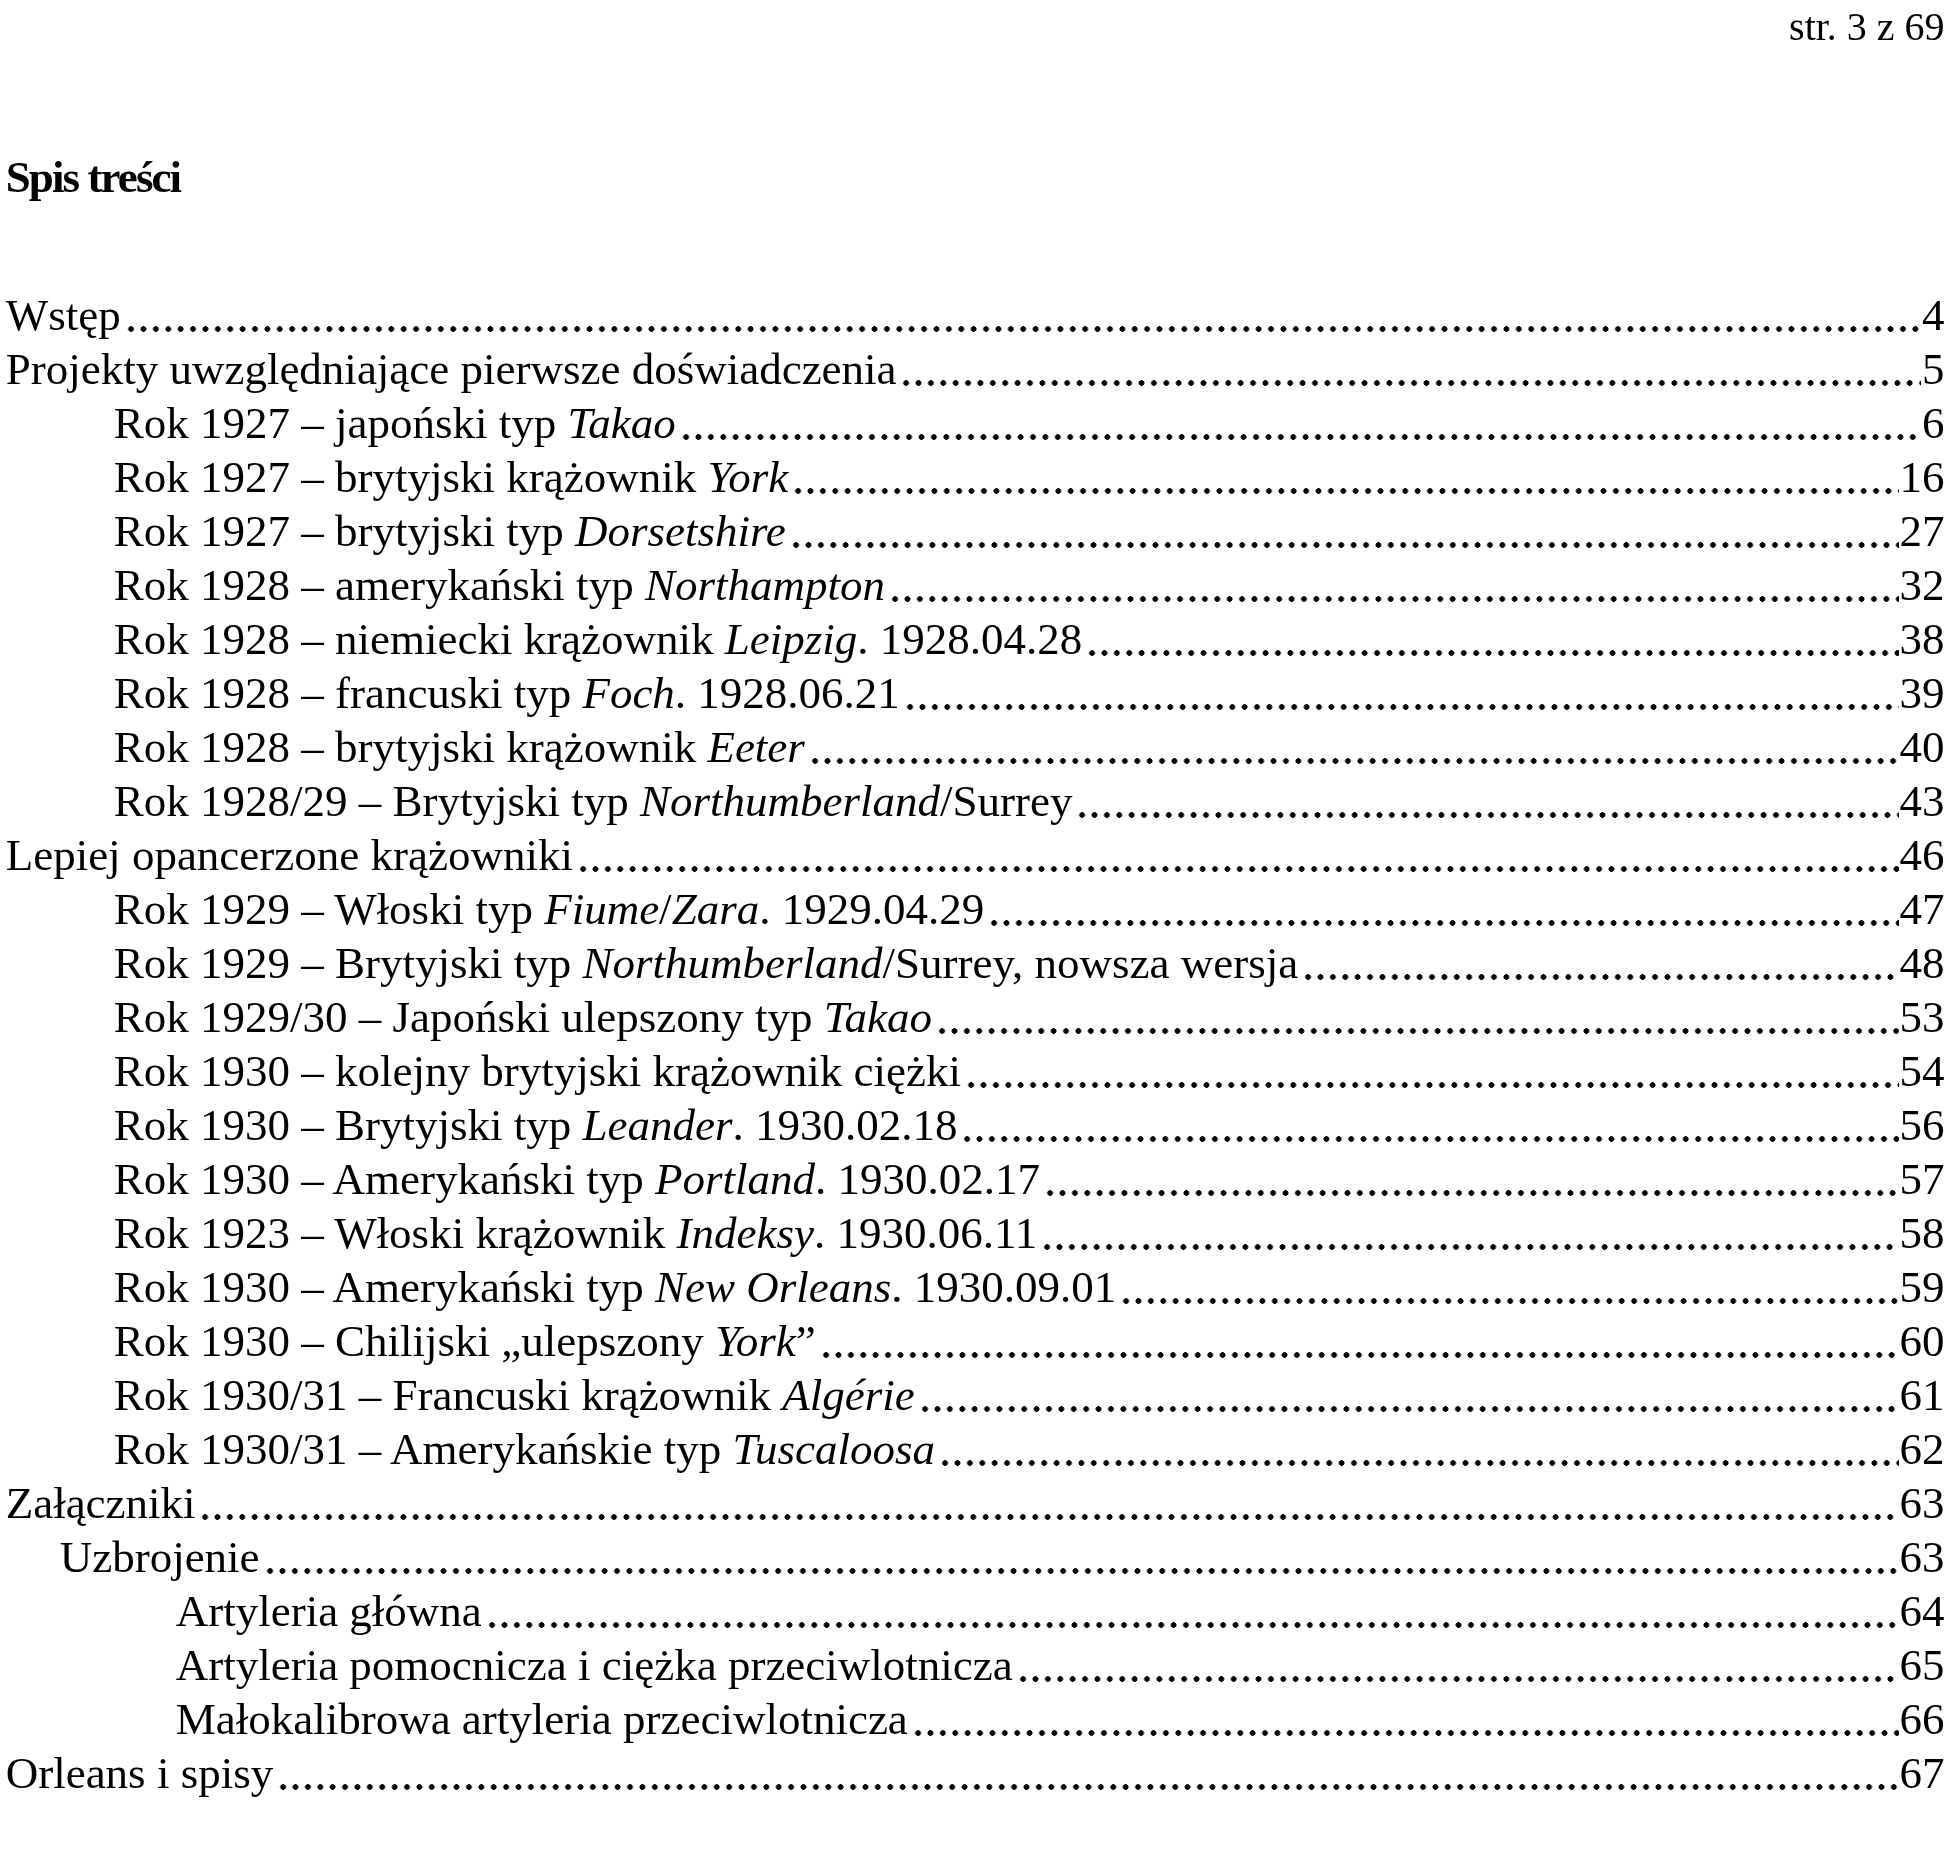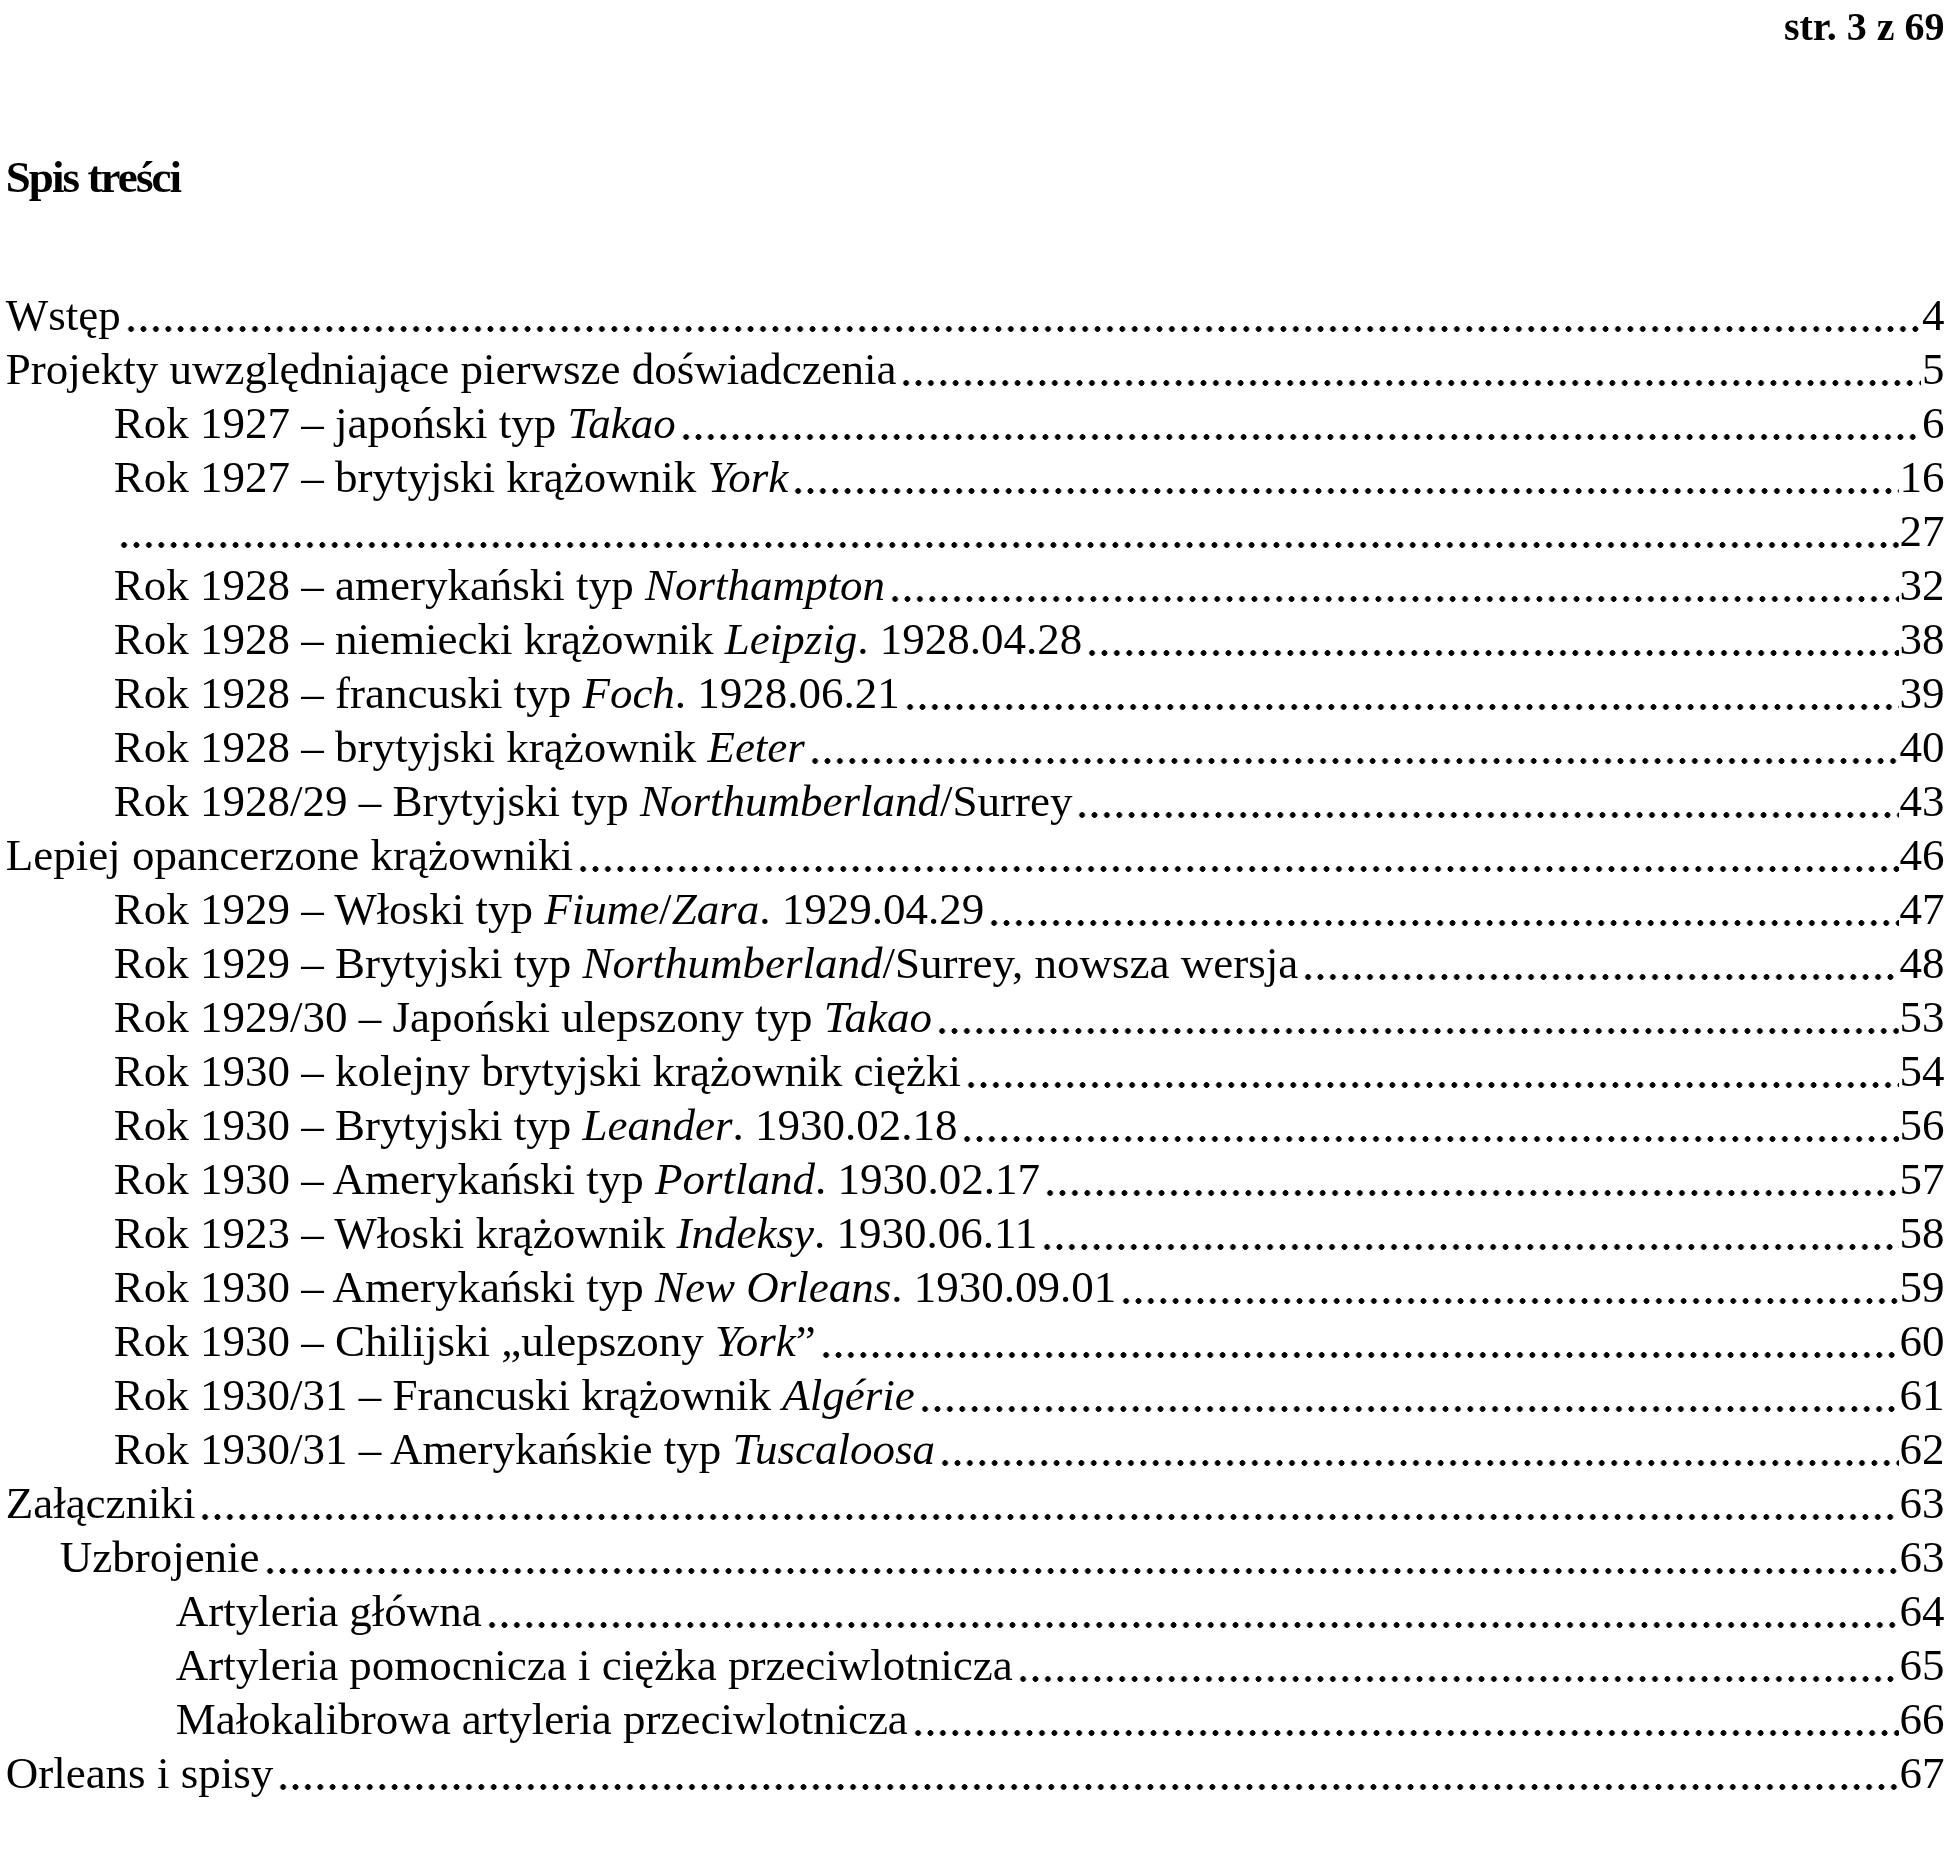--- a/index.html
+++ b/index.html
@@ -26,7 +26,6 @@
     font-size: 40px;
     line-height: 1.05;
     white-space: pre;
-    font-weight: bold;
   }
   .doc-title {
     margin: 0;

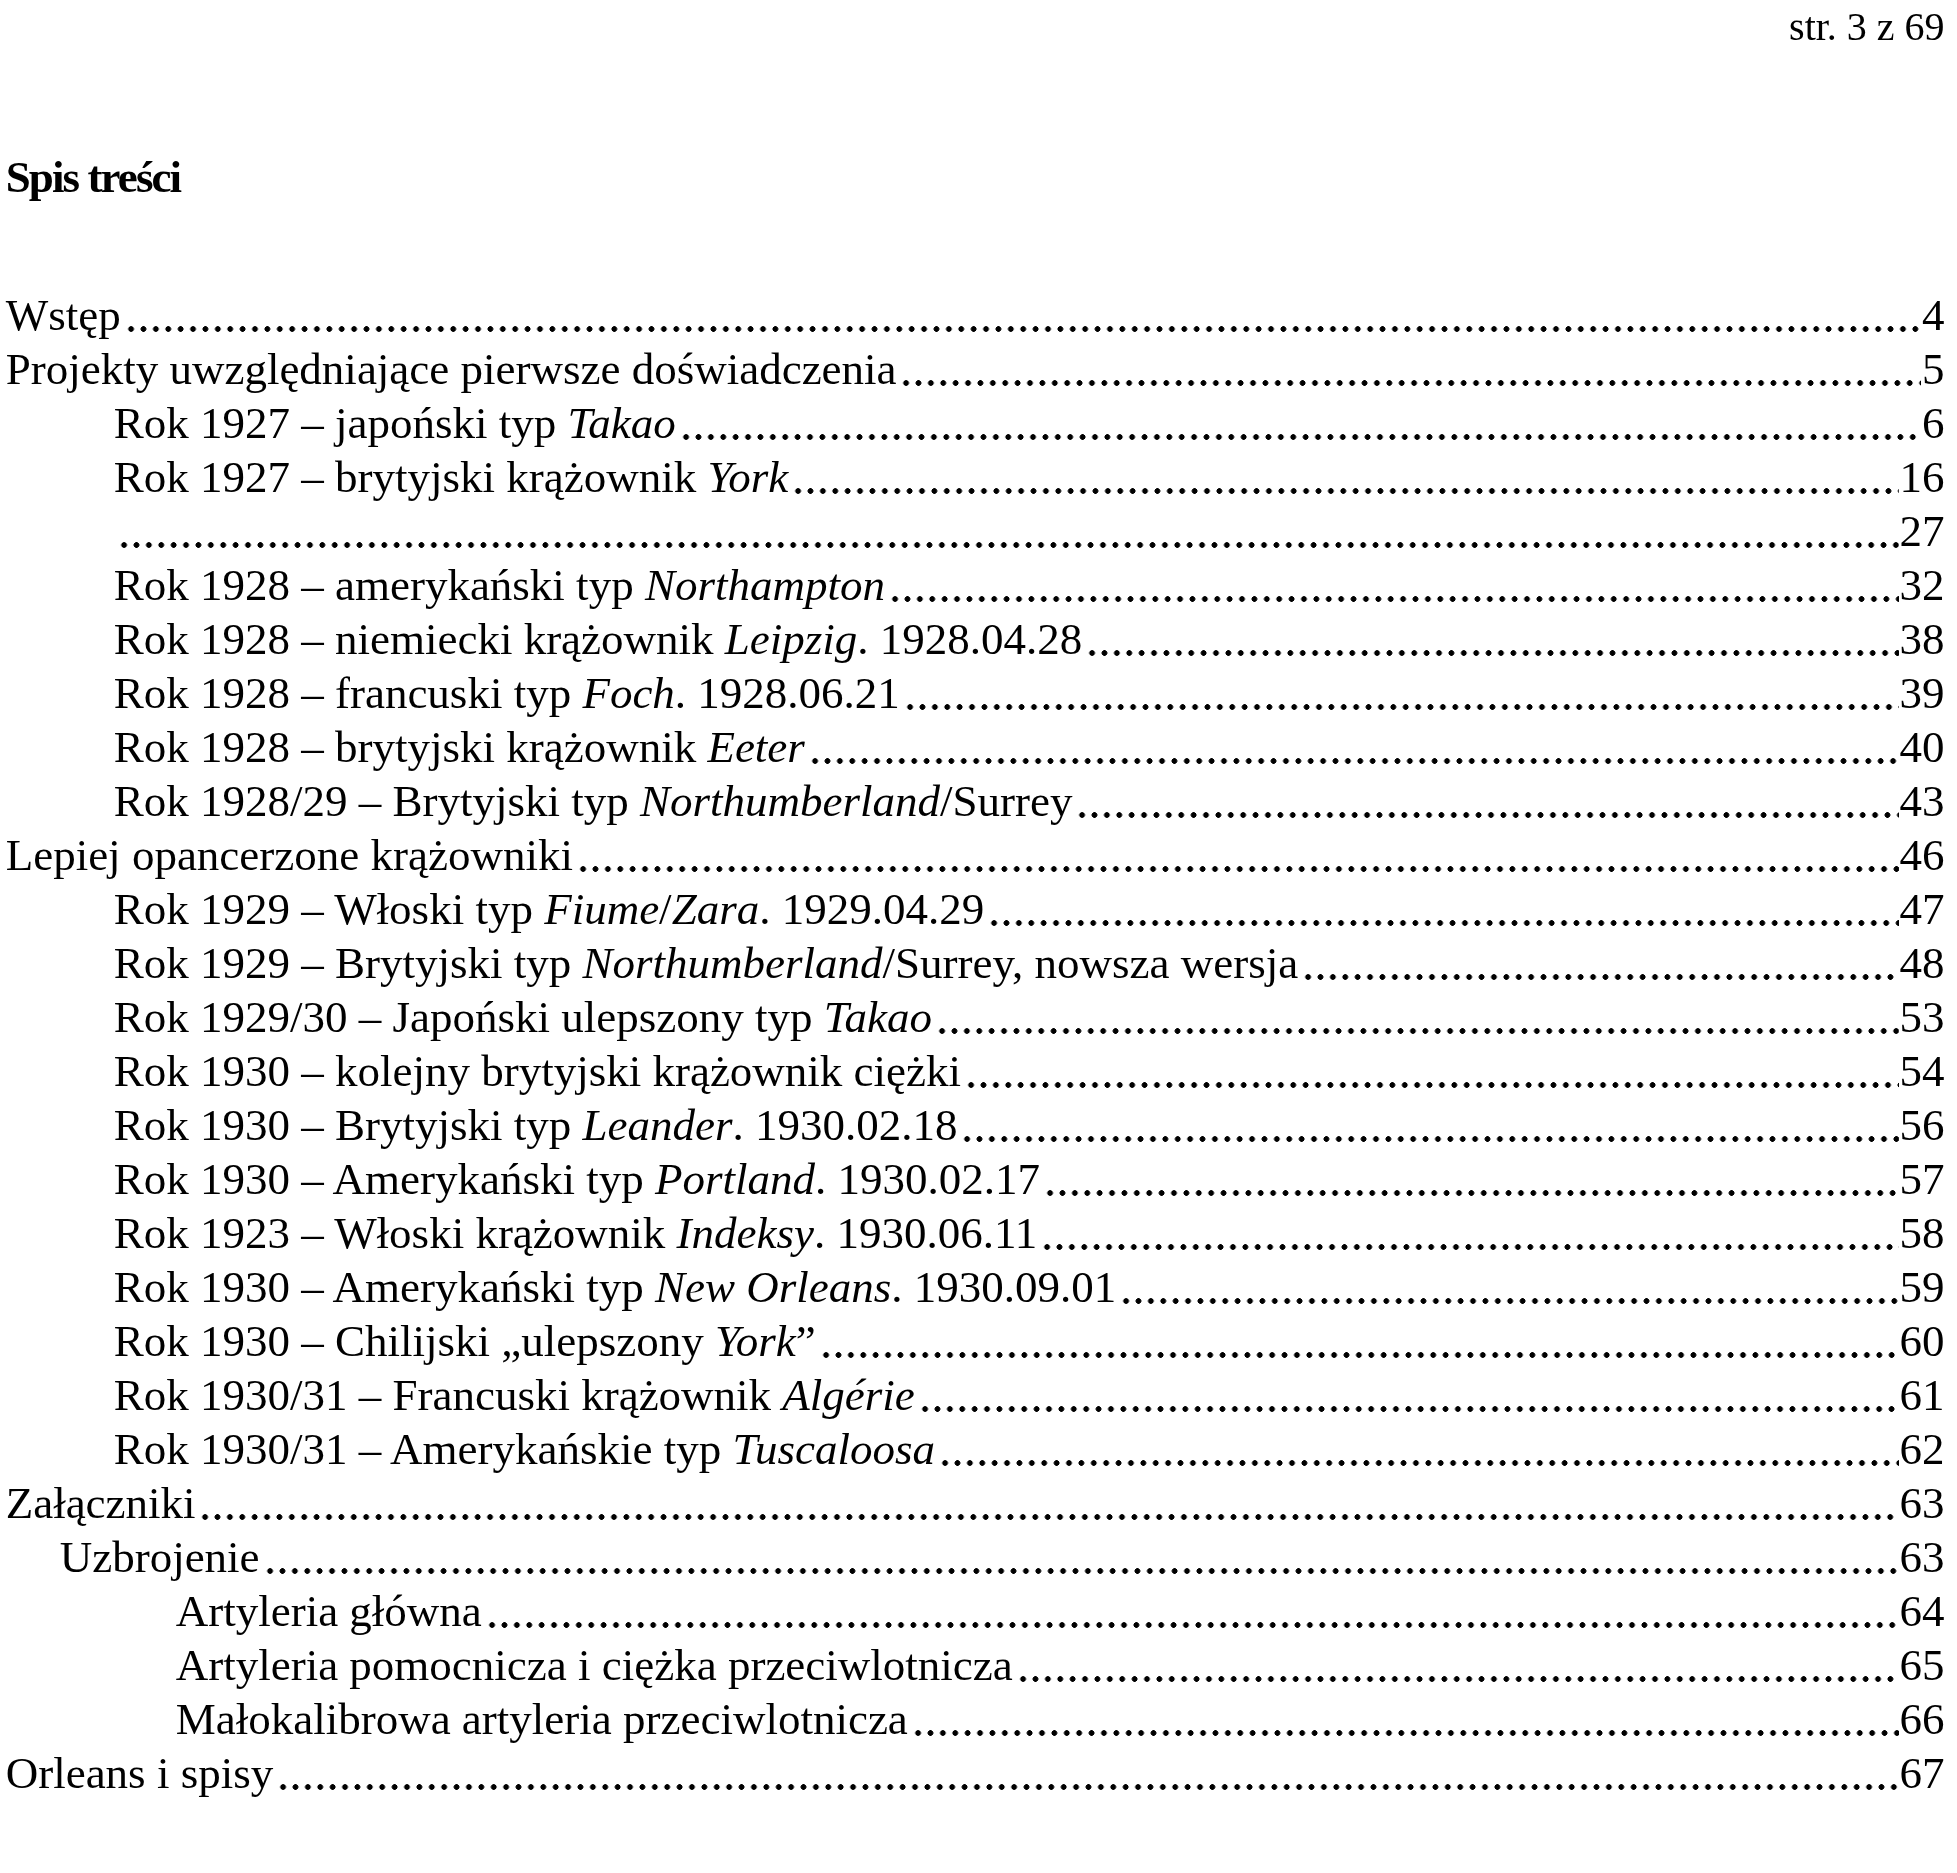--- a/index.html
+++ b/index.html
@@ -97,6 +97,7 @@
     <span class="toc-page">16</span>
   </div>
       <div class="toc-row ind-2">
+    <span class="toc-text"><span>Rok 1927 – brytyjski typ </span><i>Dorsetshire</i></span>
     <span class="toc-dots"></span>
     <span class="toc-page">27</span>
   </div>

